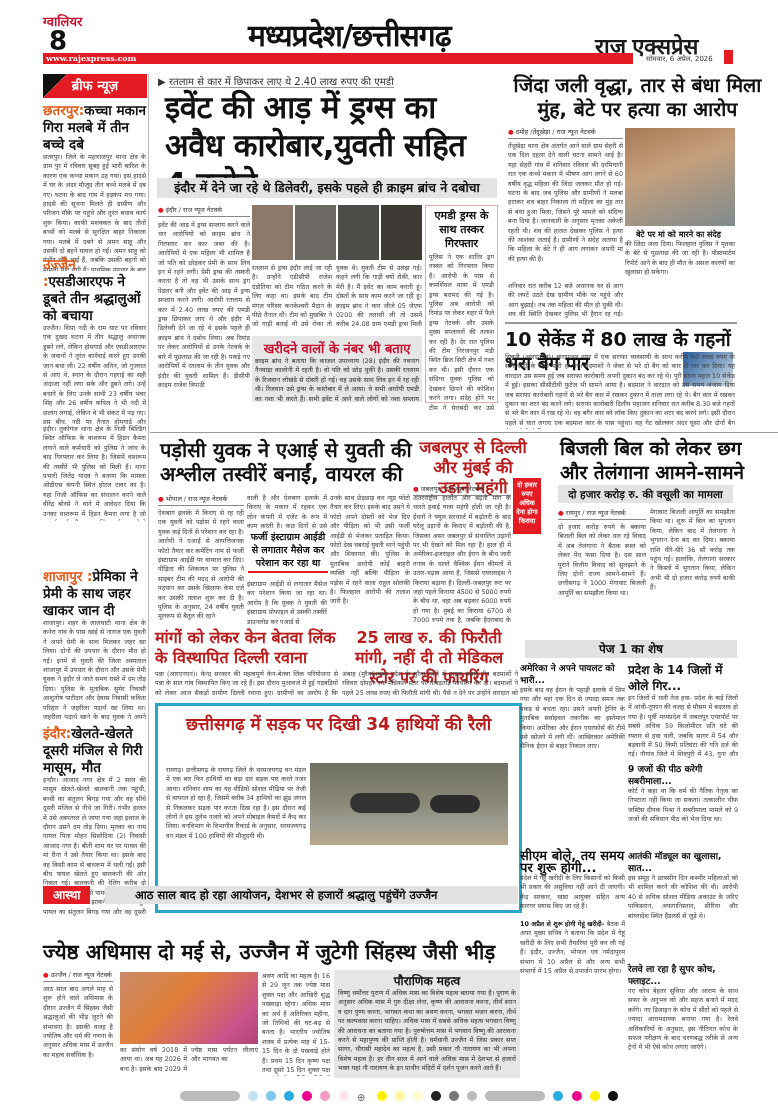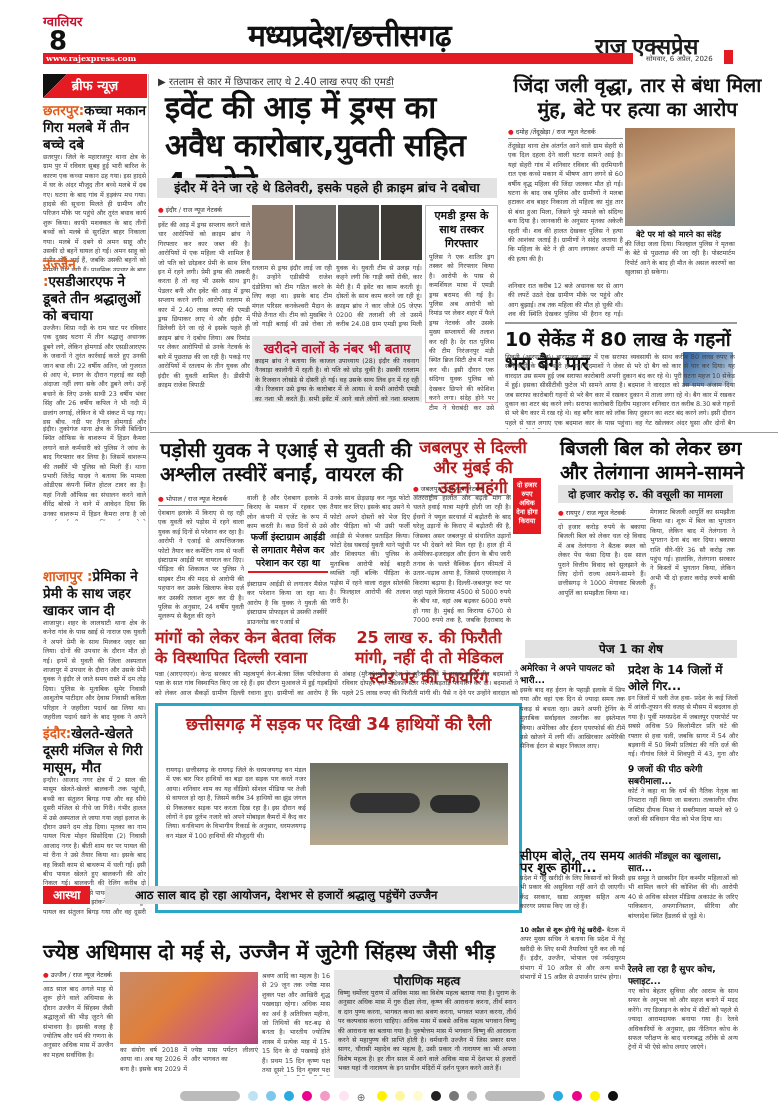--- a/index.html
+++ b/index.html
@@ -166,7 +166,7 @@
   <div class="body" style="height:148px;overflow:hidden">इसके बाद वह ईरान के पहाड़ी इलाके में छिप गया और वहां एक दिन से ज्यादा समय तक पकड़ से बचता रहा। उसने अपनी ट्रेनिंग के मुताबिक सर्वाइवल तकनीक का इस्तेमाल किया। अमेरिका और ईरान एयरफोर्स की टीमें उसे खोजने में लगी थीं। आखिरकार अमेरिकी सैनिक ईरान से बाहर निकाल लाए।</div>
   <div class="h-s" style="font-size:13px;line-height:12px;margin-top:16px">सीएम बोले, तय समय पर शुरू होगी...</div>
   <div class="body" style="height:44px;overflow:hidden">प्रदेश में गेहूं खरीदी के लिए किसानों को किसी भी प्रकार की असुविधा नहीं आने दी जाएगी। केंद्र सरकार, खाद्य आयुक्त सहित अन्य कारगर प्रयास किए जा रहे हैं।</div>
-  <div class="body" style="height:98px;overflow:hidden;margin-top:8px"><b>10 अप्रैल से शुरू होगी गेहूं खरीदी-</b> <span>बैठक में अपर मुख्य सचिव ने बताया कि प्रदेश में गेहूं खरीदी के लिए सभी तैयारियां पूरी कर ली गई हैं। इंदौर, उज्जैन, भोपाल एवं नर्मदापुरम संभाग में 10 अप्रैल से और अन्य सभी संभागों में 15 अप्रैल से उपार्जन प्रारंभ होगा।</span></div>
+  <div class="body" style="height:98px;overflow:hidden;margin-top:2px"><b>10 अप्रैल से शुरू होगी गेहूं खरीदी-</b> <span>बैठक में अपर मुख्य सचिव ने बताया कि प्रदेश में गेहूं खरीदी के लिए सभी तैयारियां पूरी कर ली गई हैं। इंदौर, उज्जैन, भोपाल एवं नर्मदापुरम संभाग में 10 अप्रैल से और अन्य सभी संभागों में 15 अप्रैल से उपार्जन प्रारंभ होगा।</span></div>
 </div>
 <div class="abs" style="left:628px;top:662px;width:110px">
   <div class="h-s" style="font-size:12px;line-height:16px">प्रदेश के 14 जिलों में ओले गिर...</div>

